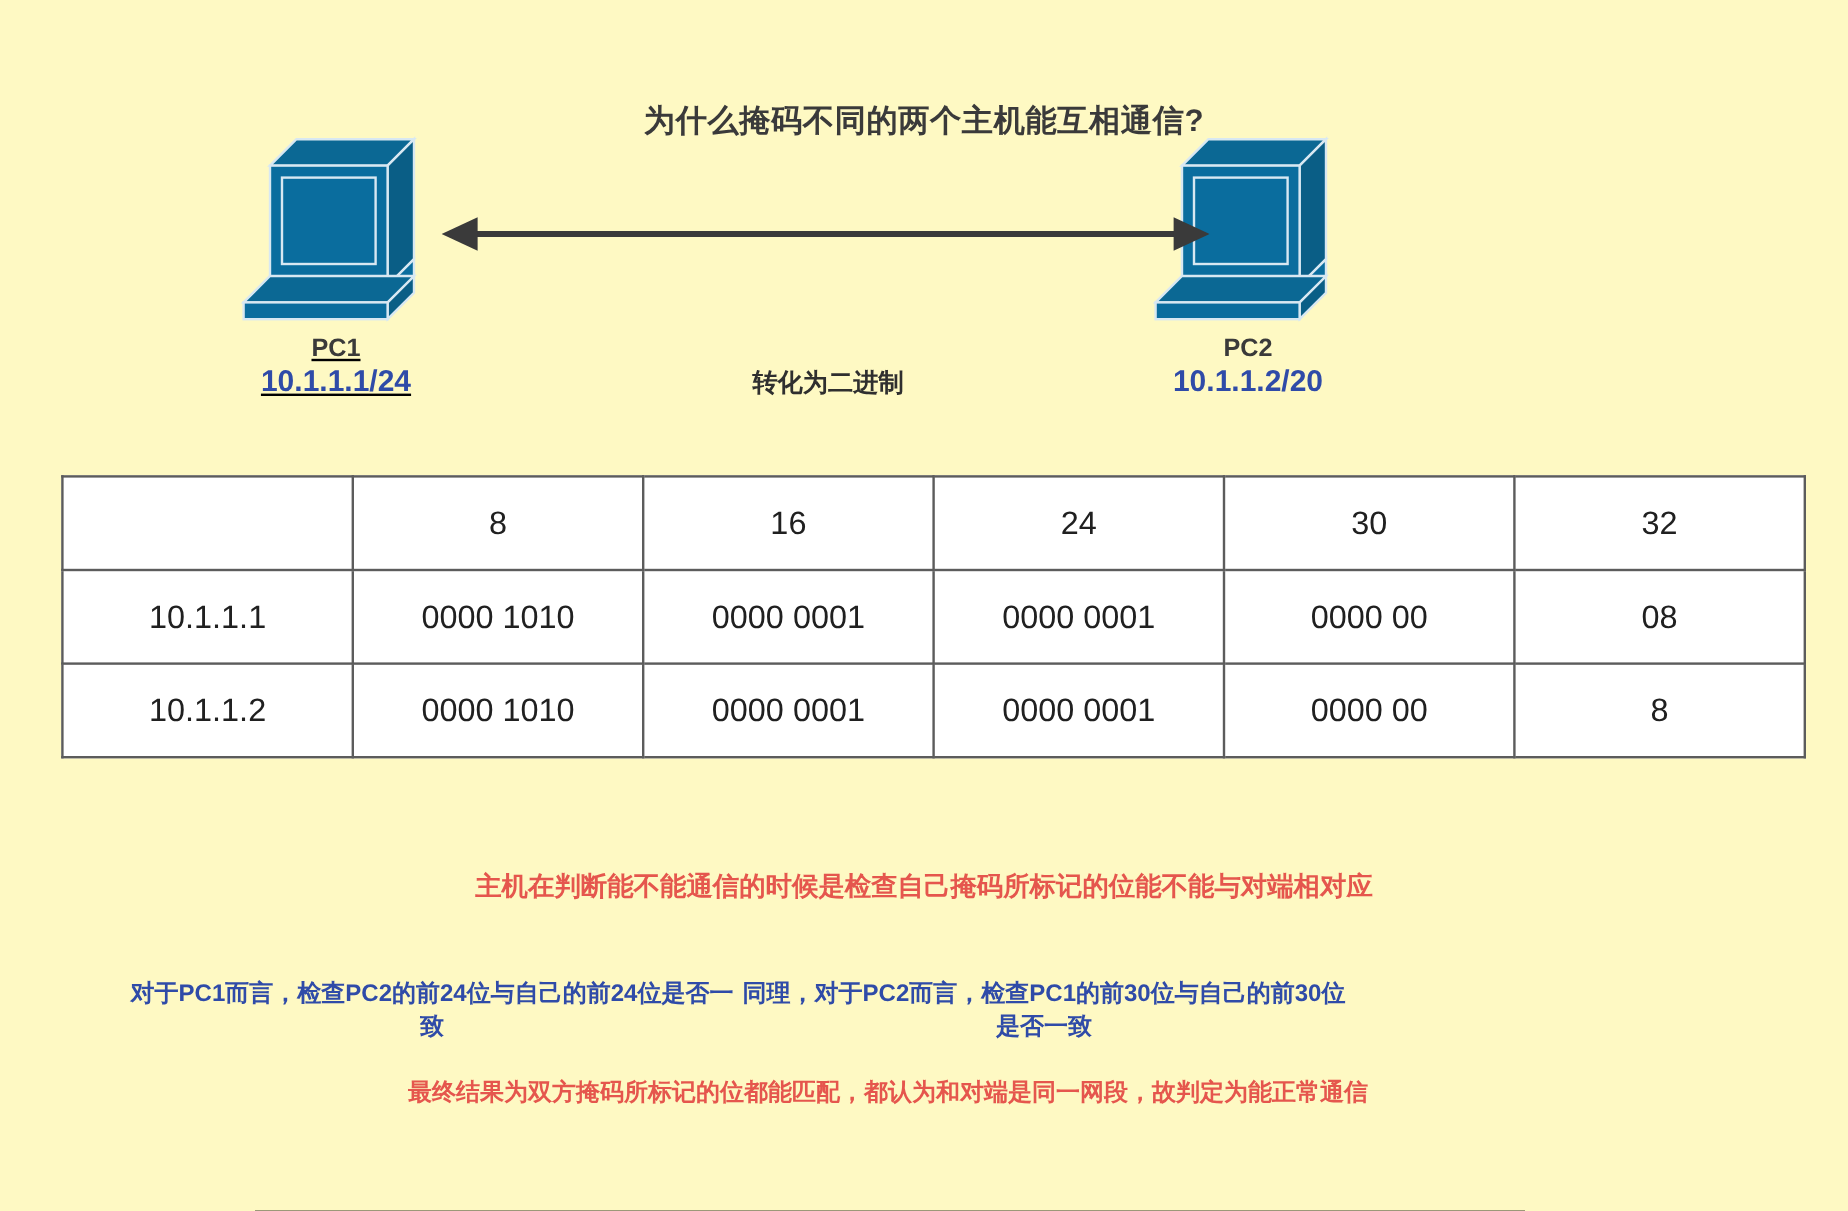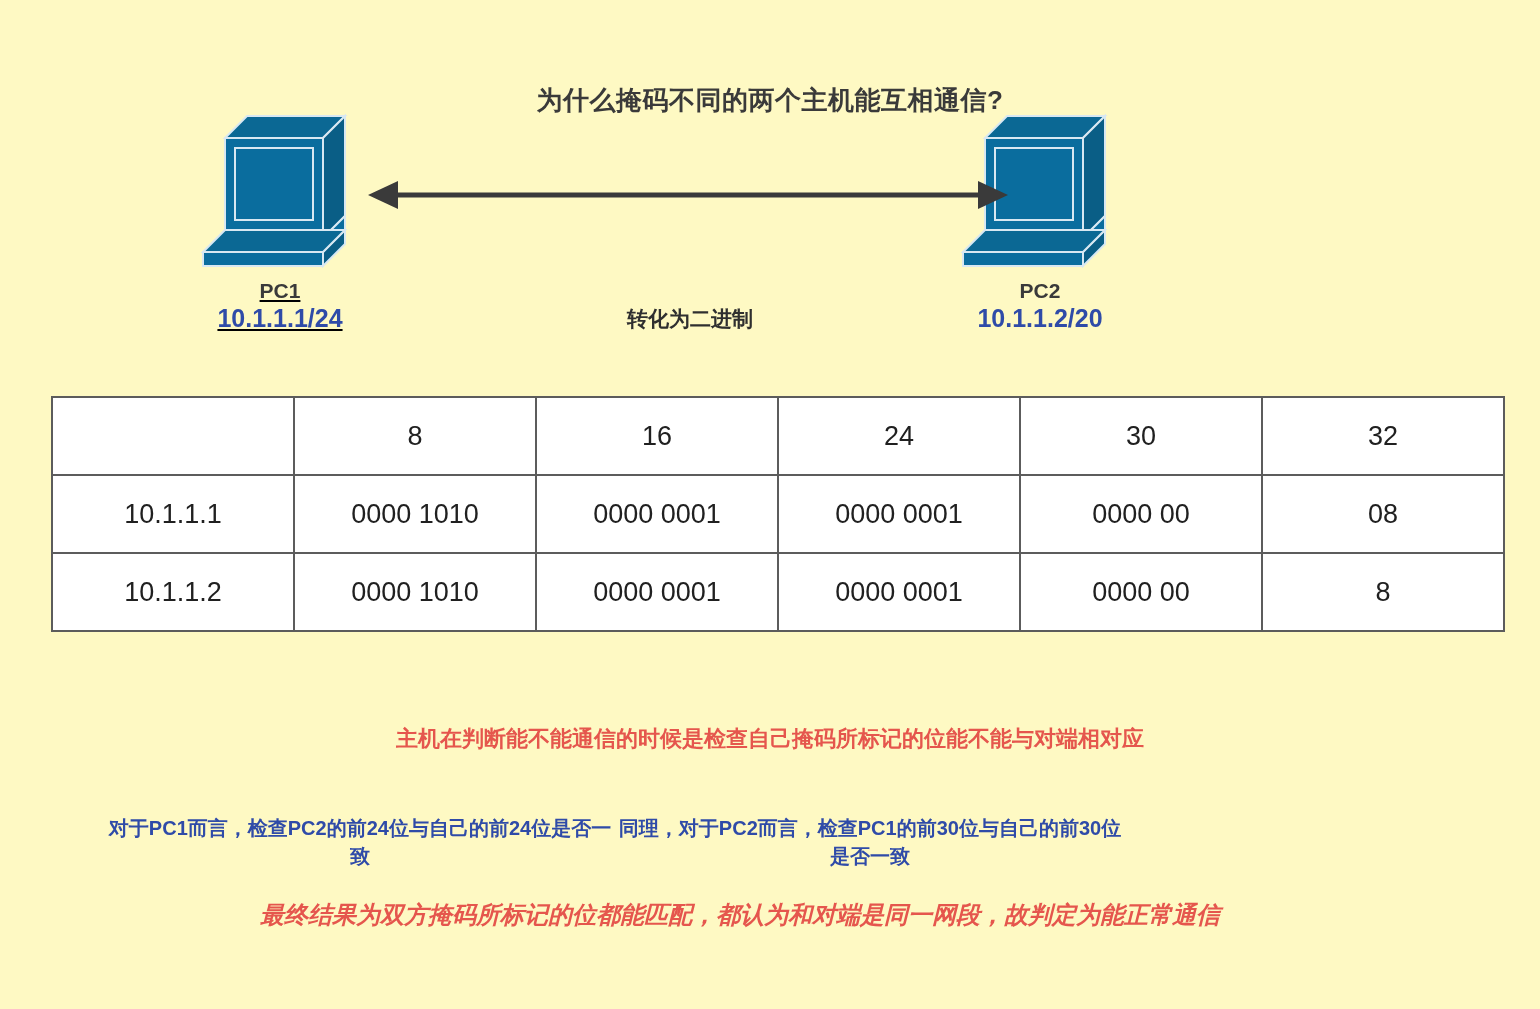--- a/index.html
+++ b/index.html
@@ -130,8 +130,7 @@
   #note-conclusion {
     left: 250px; top: 898px;
     width: 980px;
-    font-size: 24px;
-    font-style: italic;
+    font-size: 20px;
   }
 </style>
 </head>

